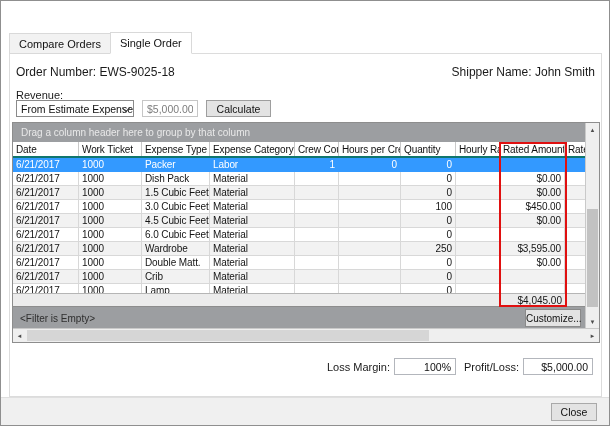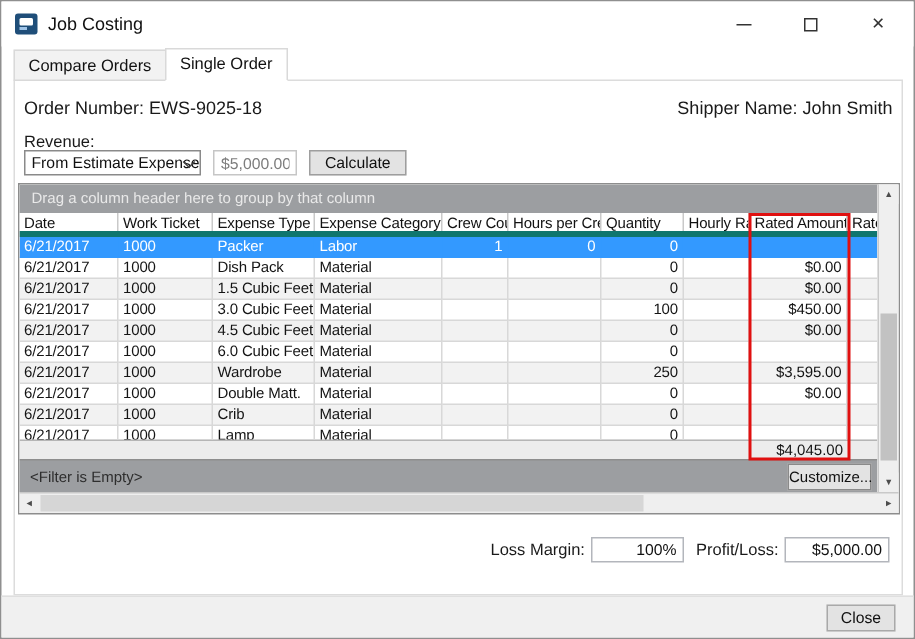--- a/index.html
+++ b/index.html
@@ -109,21 +109,6 @@
 
 <div class="dialog">
 
-  <div class="titlebar">
-    <div class="app-icon"></div>
-    <div class="title-text">Job Costing</div>
-    <div class="caption-btns">
-      <div class="cap-btn">
-          <span class="min-glyph"></span>
-        </div>
-      <div class="cap-btn">
-          <span class="max-glyph"></span>
-        </div>
-      <div class="cap-btn">
-          <span class="close-glyph">✕</span>
-        </div>
-    </div>
-  </div>
 
   <div class="tabstrip">
     <div class="tab">Compare Orders</div>

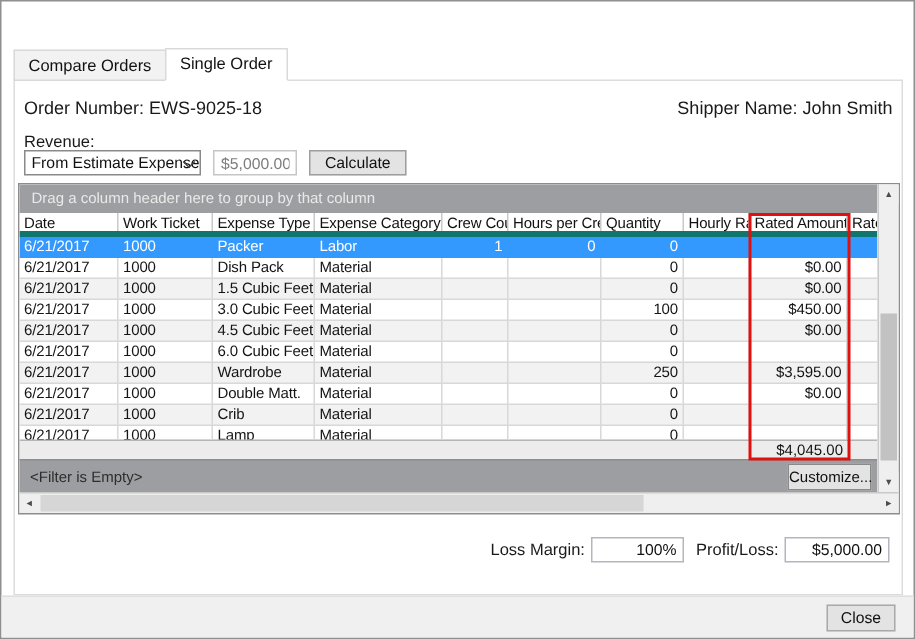--- a/index.html
+++ b/index.html
@@ -53,7 +53,7 @@
   .grid-main { position:absolute; left:0; top:0; right:14px; bottom:14px; overflow:hidden; }
   .group-band { height:19px; background:#9c9ea1; color:#e9e9e9; font-size:10px;
                 padding:4px 0 0 8px; }
-  .hdr-row { height:16px; display:flex; background:#fff; border-bottom:4px solid #0f766e; }
+  .hdr-row { height:16px; display:flex; background:#fff; border-bottom:2px solid #0f766e; }
   .hcell { height:100%; font-size:10px; letter-spacing:-0.1px; color:#111; padding:2px 0 0 3px;
            border-right:1px solid #c9c9c9; white-space:nowrap; overflow:hidden; flex:none; }
   .rows-area { height:135px; overflow:hidden; background:#fff; }

